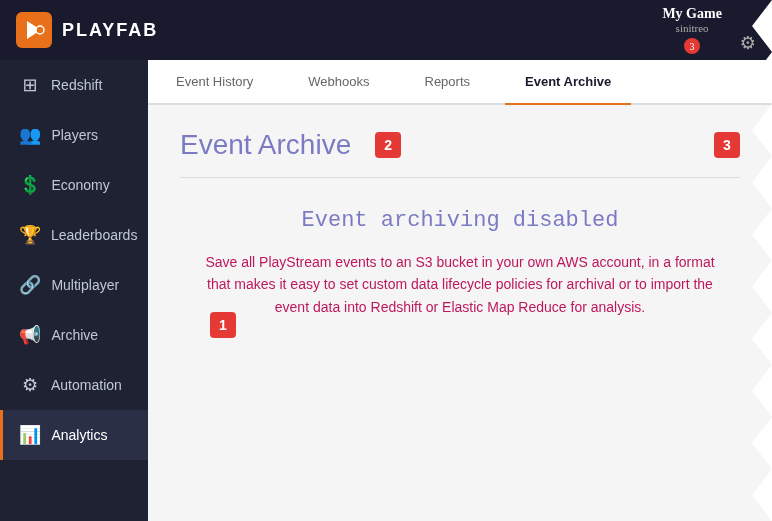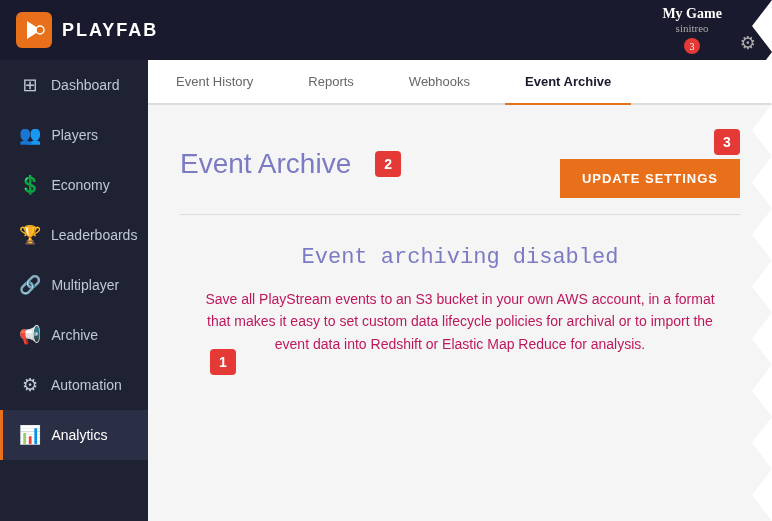--- a/index.html
+++ b/index.html
@@ -196,7 +196,7 @@
   <div class="sidebar">
     <div class="sidebar-item">
       <span class="sidebar-icon">⊞</span>
-      <span>Dashboard</span>
+      <span>Redshift</span>
     </div>
     <div class="sidebar-item">
       <span class="sidebar-icon">👥</span>

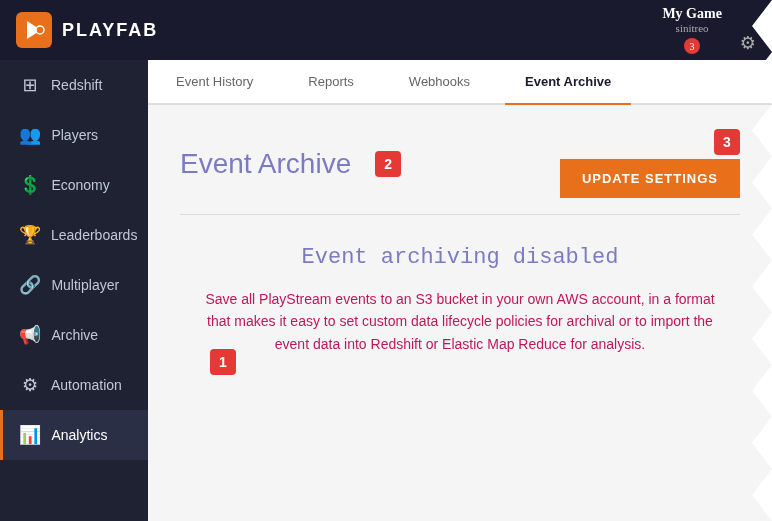--- a/index.html
+++ b/index.html
@@ -235,10 +235,10 @@
         <span>Event History</span>
       </div>
       <div class="tab">
+        <span>Webhooks</span>
+      </div>
+      <div class="tab">
         <span>Reports</span>
-      </div>
-      <div class="tab">
-        <span>Webhooks</span>
       </div>
       <div class="tab active">
         <span>Event Archive</span>

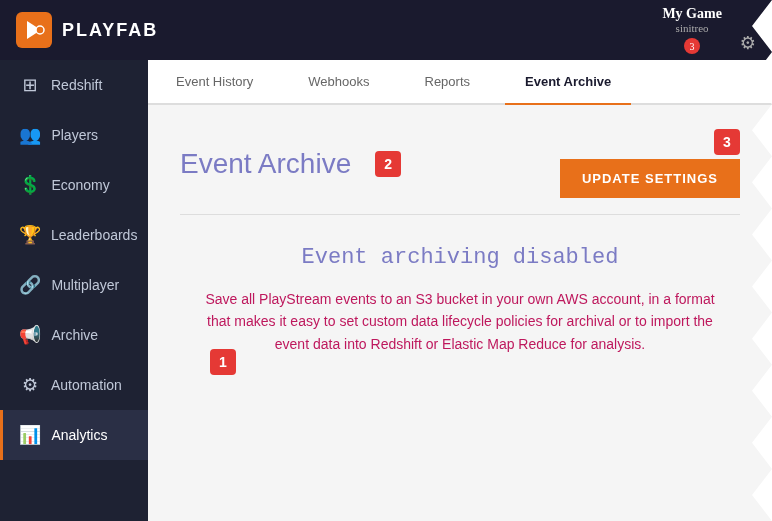--- a/index.html
+++ b/index.html
@@ -255,7 +255,6 @@
           <div style="display:flex;align-items:center;gap:8px;">
             <span class="callout">3</span>
           </div>
-          <button class="update-btn">UPDATE SETTINGS</button>
         </div>
       </div>
 

